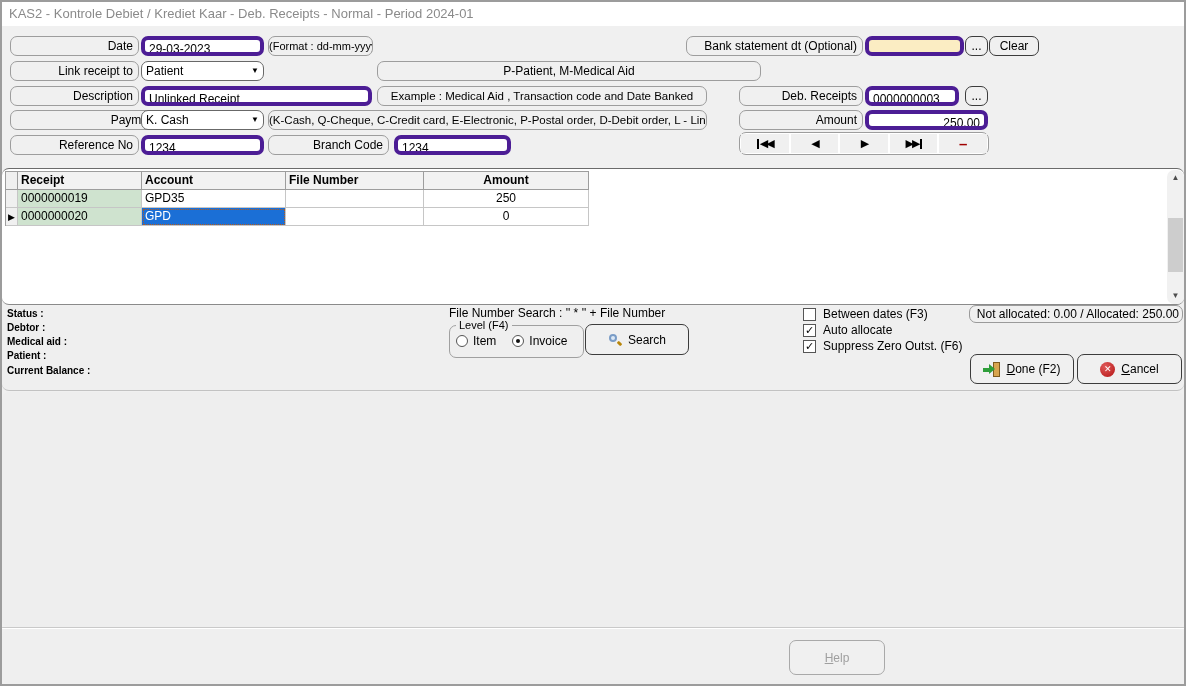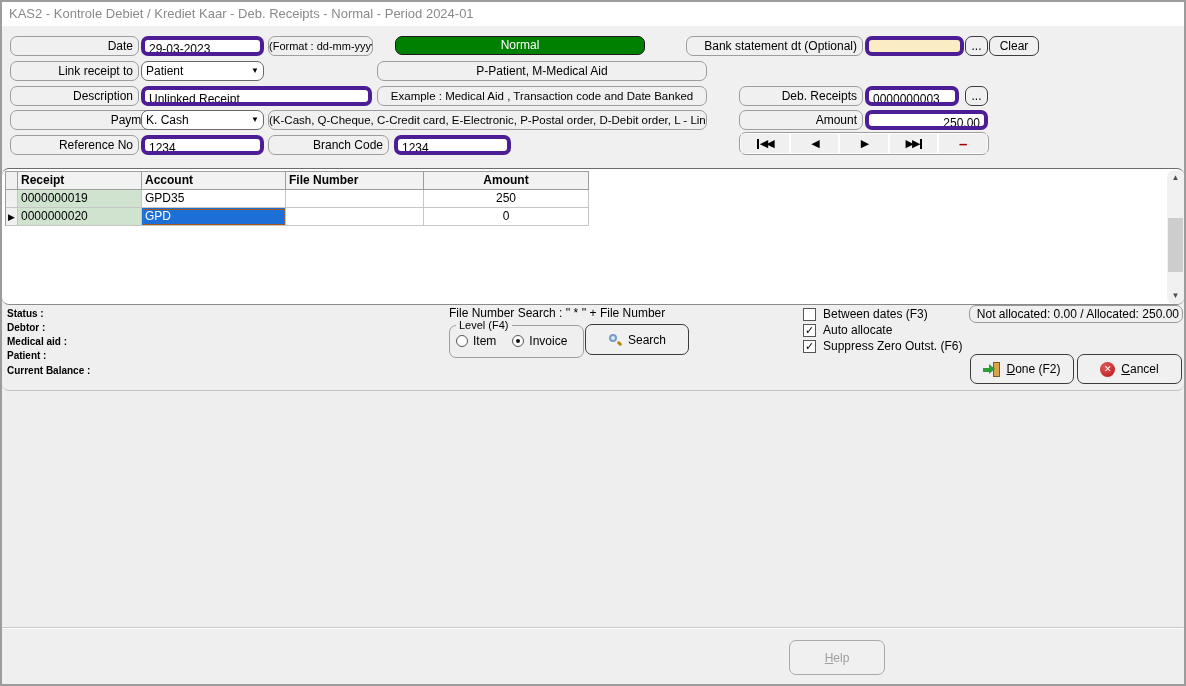--- a/index.html
+++ b/index.html
@@ -119,7 +119,6 @@
   <div class="abs lbox" style="left:8px; top:34px; width:129px;">Date</div>
   <div class="abs tinput" style="left:139px; top:34px; width:123px;">29-03-2023</div>
   <div class="abs ibox" style="left:266px; top:34px; width:105px; font-size:11px;">(Format : dd-mm-yyyy)</div>
-  <div class="abs badge" style="left:393px; top:34px; width:250px;">Normal</div>
   <div class="abs lbox" style="left:684px; top:34px; width:177px;">Bank statement dt (Optional)</div>
   <div class="abs tinput" style="left:863px; top:34px; width:99px; background:#fbedc3;"></div>
   <div class="abs btn" style="left:963px; top:34px; width:23px; height:20px;">...</div>

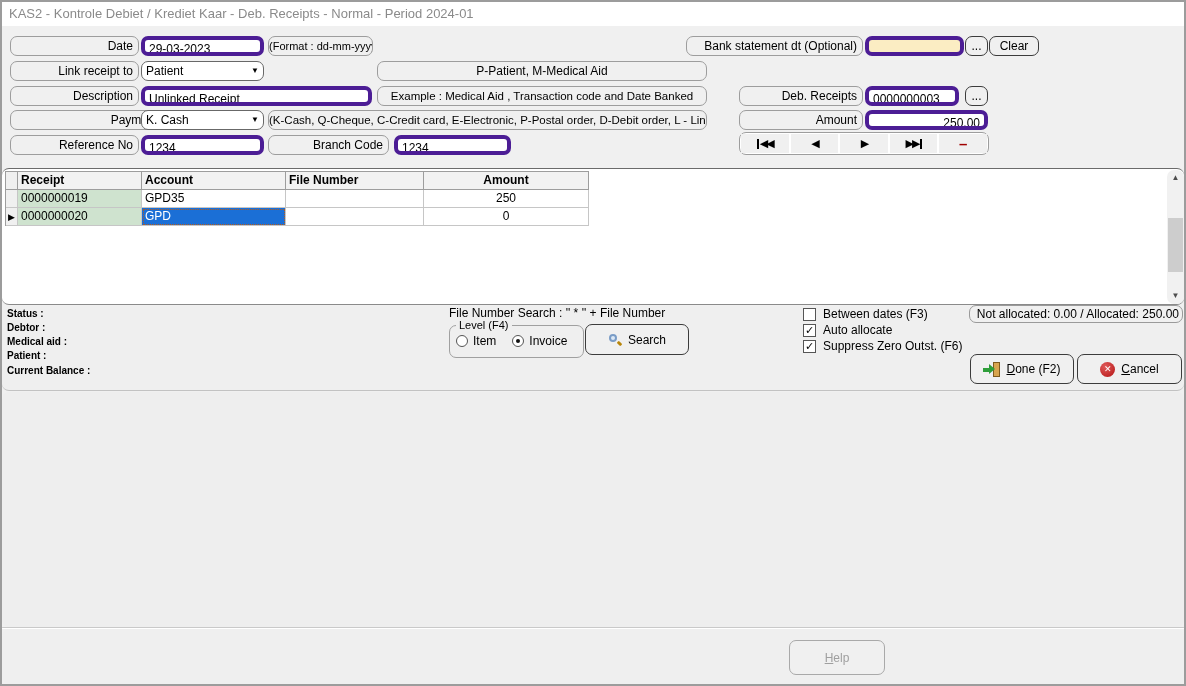--- a/index.html
+++ b/index.html
@@ -129,7 +129,7 @@
     <span>Patient</span>
     <span class="arr">▼</span>
   </div>
-  <div class="abs ibox" style="left:375px; top:59px; width:330px;text-align:center;">P-Patient, M-Medical Aid</div>
+  <div class="abs ibox" style="left:375px; top:59px; width:384px;text-align:center;">P-Patient, M-Medical Aid</div>
 
   <div class="abs lbox" style="left:8px; top:84px; width:129px;">Description</div>
   <div class="abs tinput" style="left:139px; top:84px; width:231px;">Unlinked Receipt</div>

